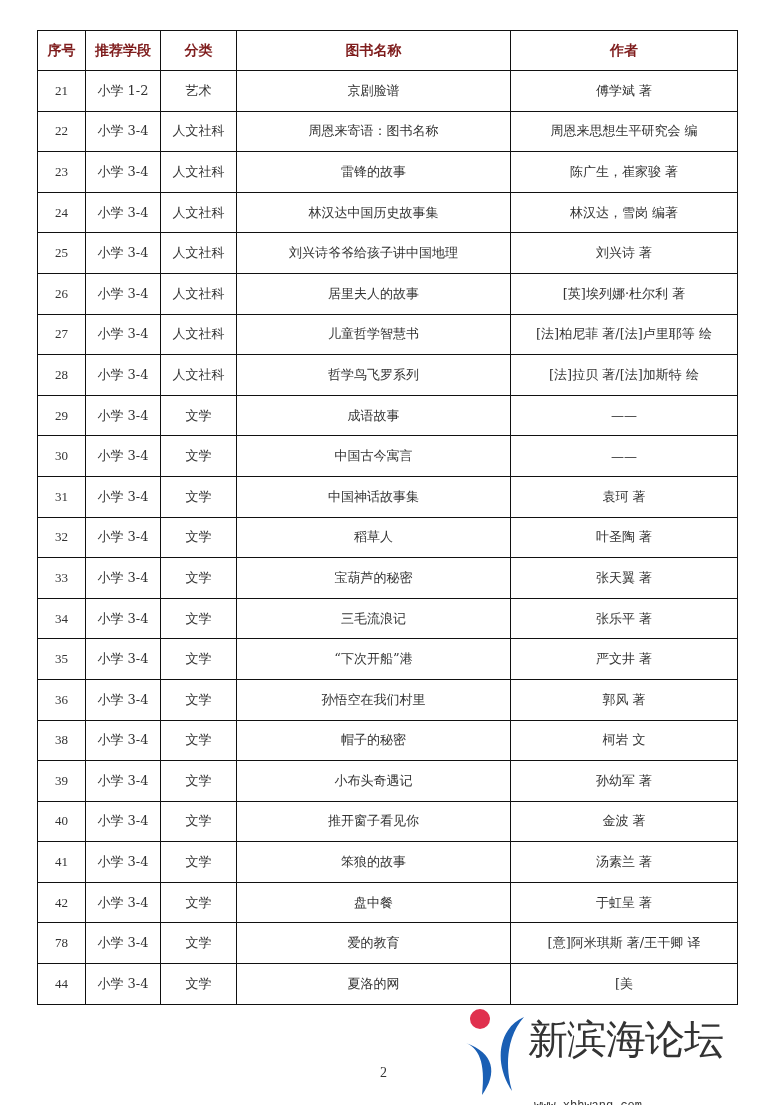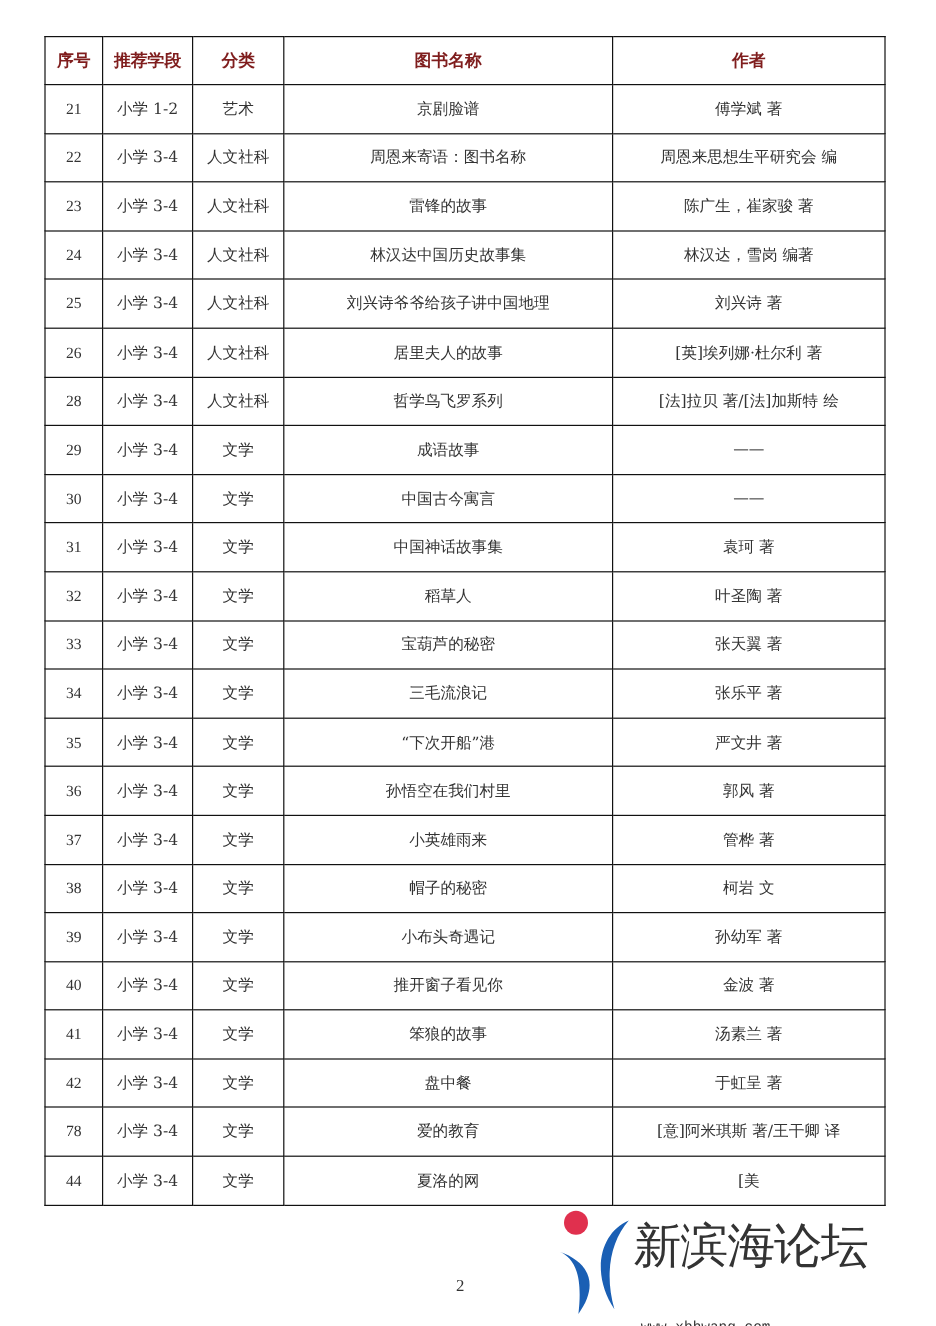--- a/index.html
+++ b/index.html
@@ -101,6 +101,13 @@
         <td class="c-author">[英]埃列娜·杜尔利 著</td>
       </tr>
       <tr>
+        <td class="c-no">27</td>
+        <td class="c-stage">小学 3-4</td>
+        <td class="c-cat">人文社科</td>
+        <td class="c-title">儿童哲学智慧书</td>
+        <td class="c-author">[法]柏尼菲 著/[法]卢里耶等 绘</td>
+      </tr>
+      <tr>
         <td class="c-no">28</td>
         <td class="c-stage">小学 3-4</td>
         <td class="c-cat">人文社科</td>

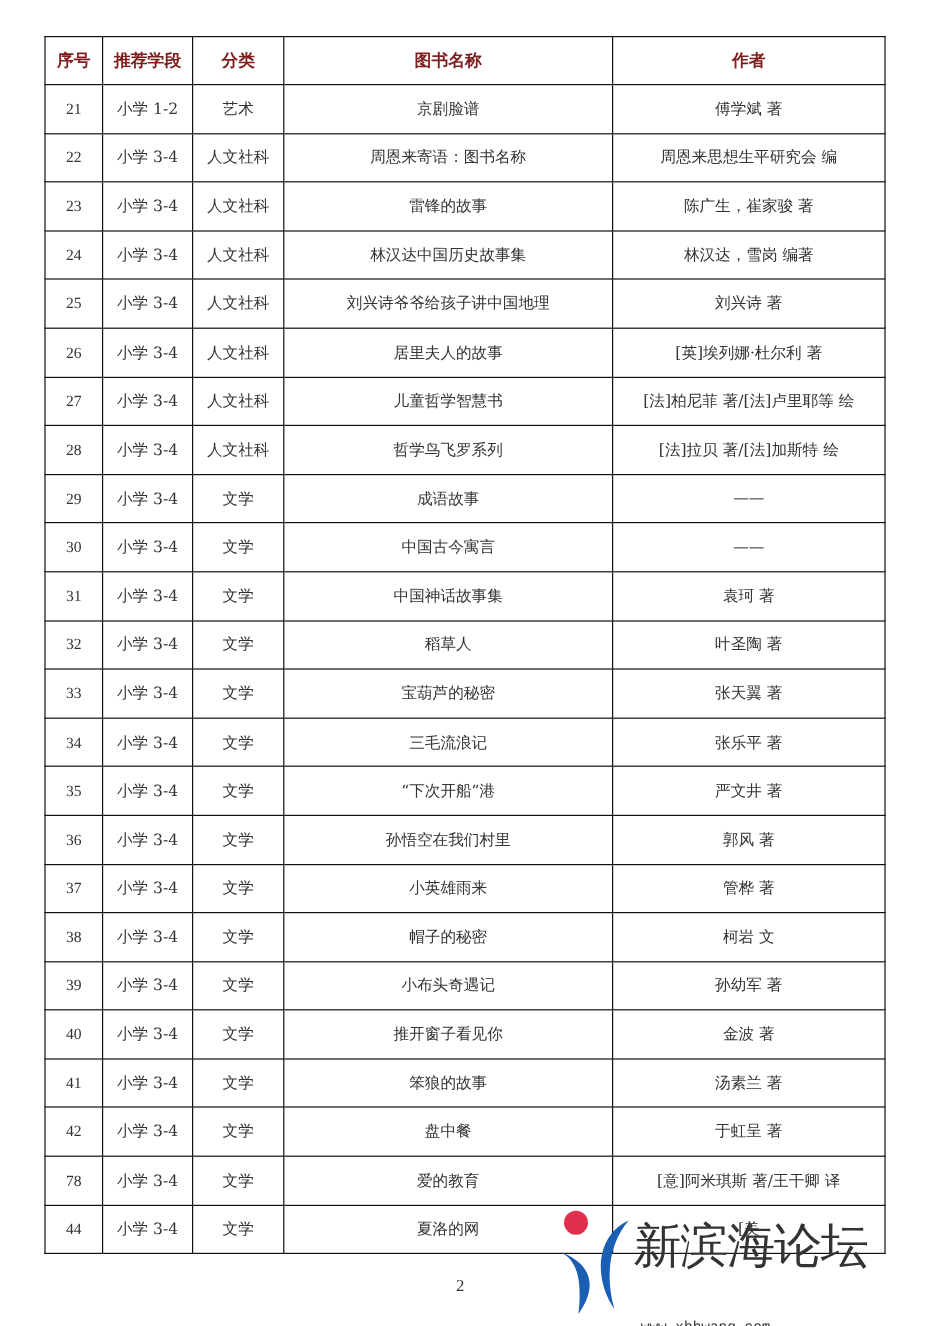--- a/index.html
+++ b/index.html
@@ -171,13 +171,6 @@
         <td class="c-author">郭风 著</td>
       </tr>
       <tr>
-        <td class="c-no">37</td>
-        <td class="c-stage">小学 3-4</td>
-        <td class="c-cat">文学</td>
-        <td class="c-title">小英雄雨来</td>
-        <td class="c-author">管桦 著</td>
-      </tr>
-      <tr>
         <td class="c-no">38</td>
         <td class="c-stage">小学 3-4</td>
         <td class="c-cat">文学</td>

